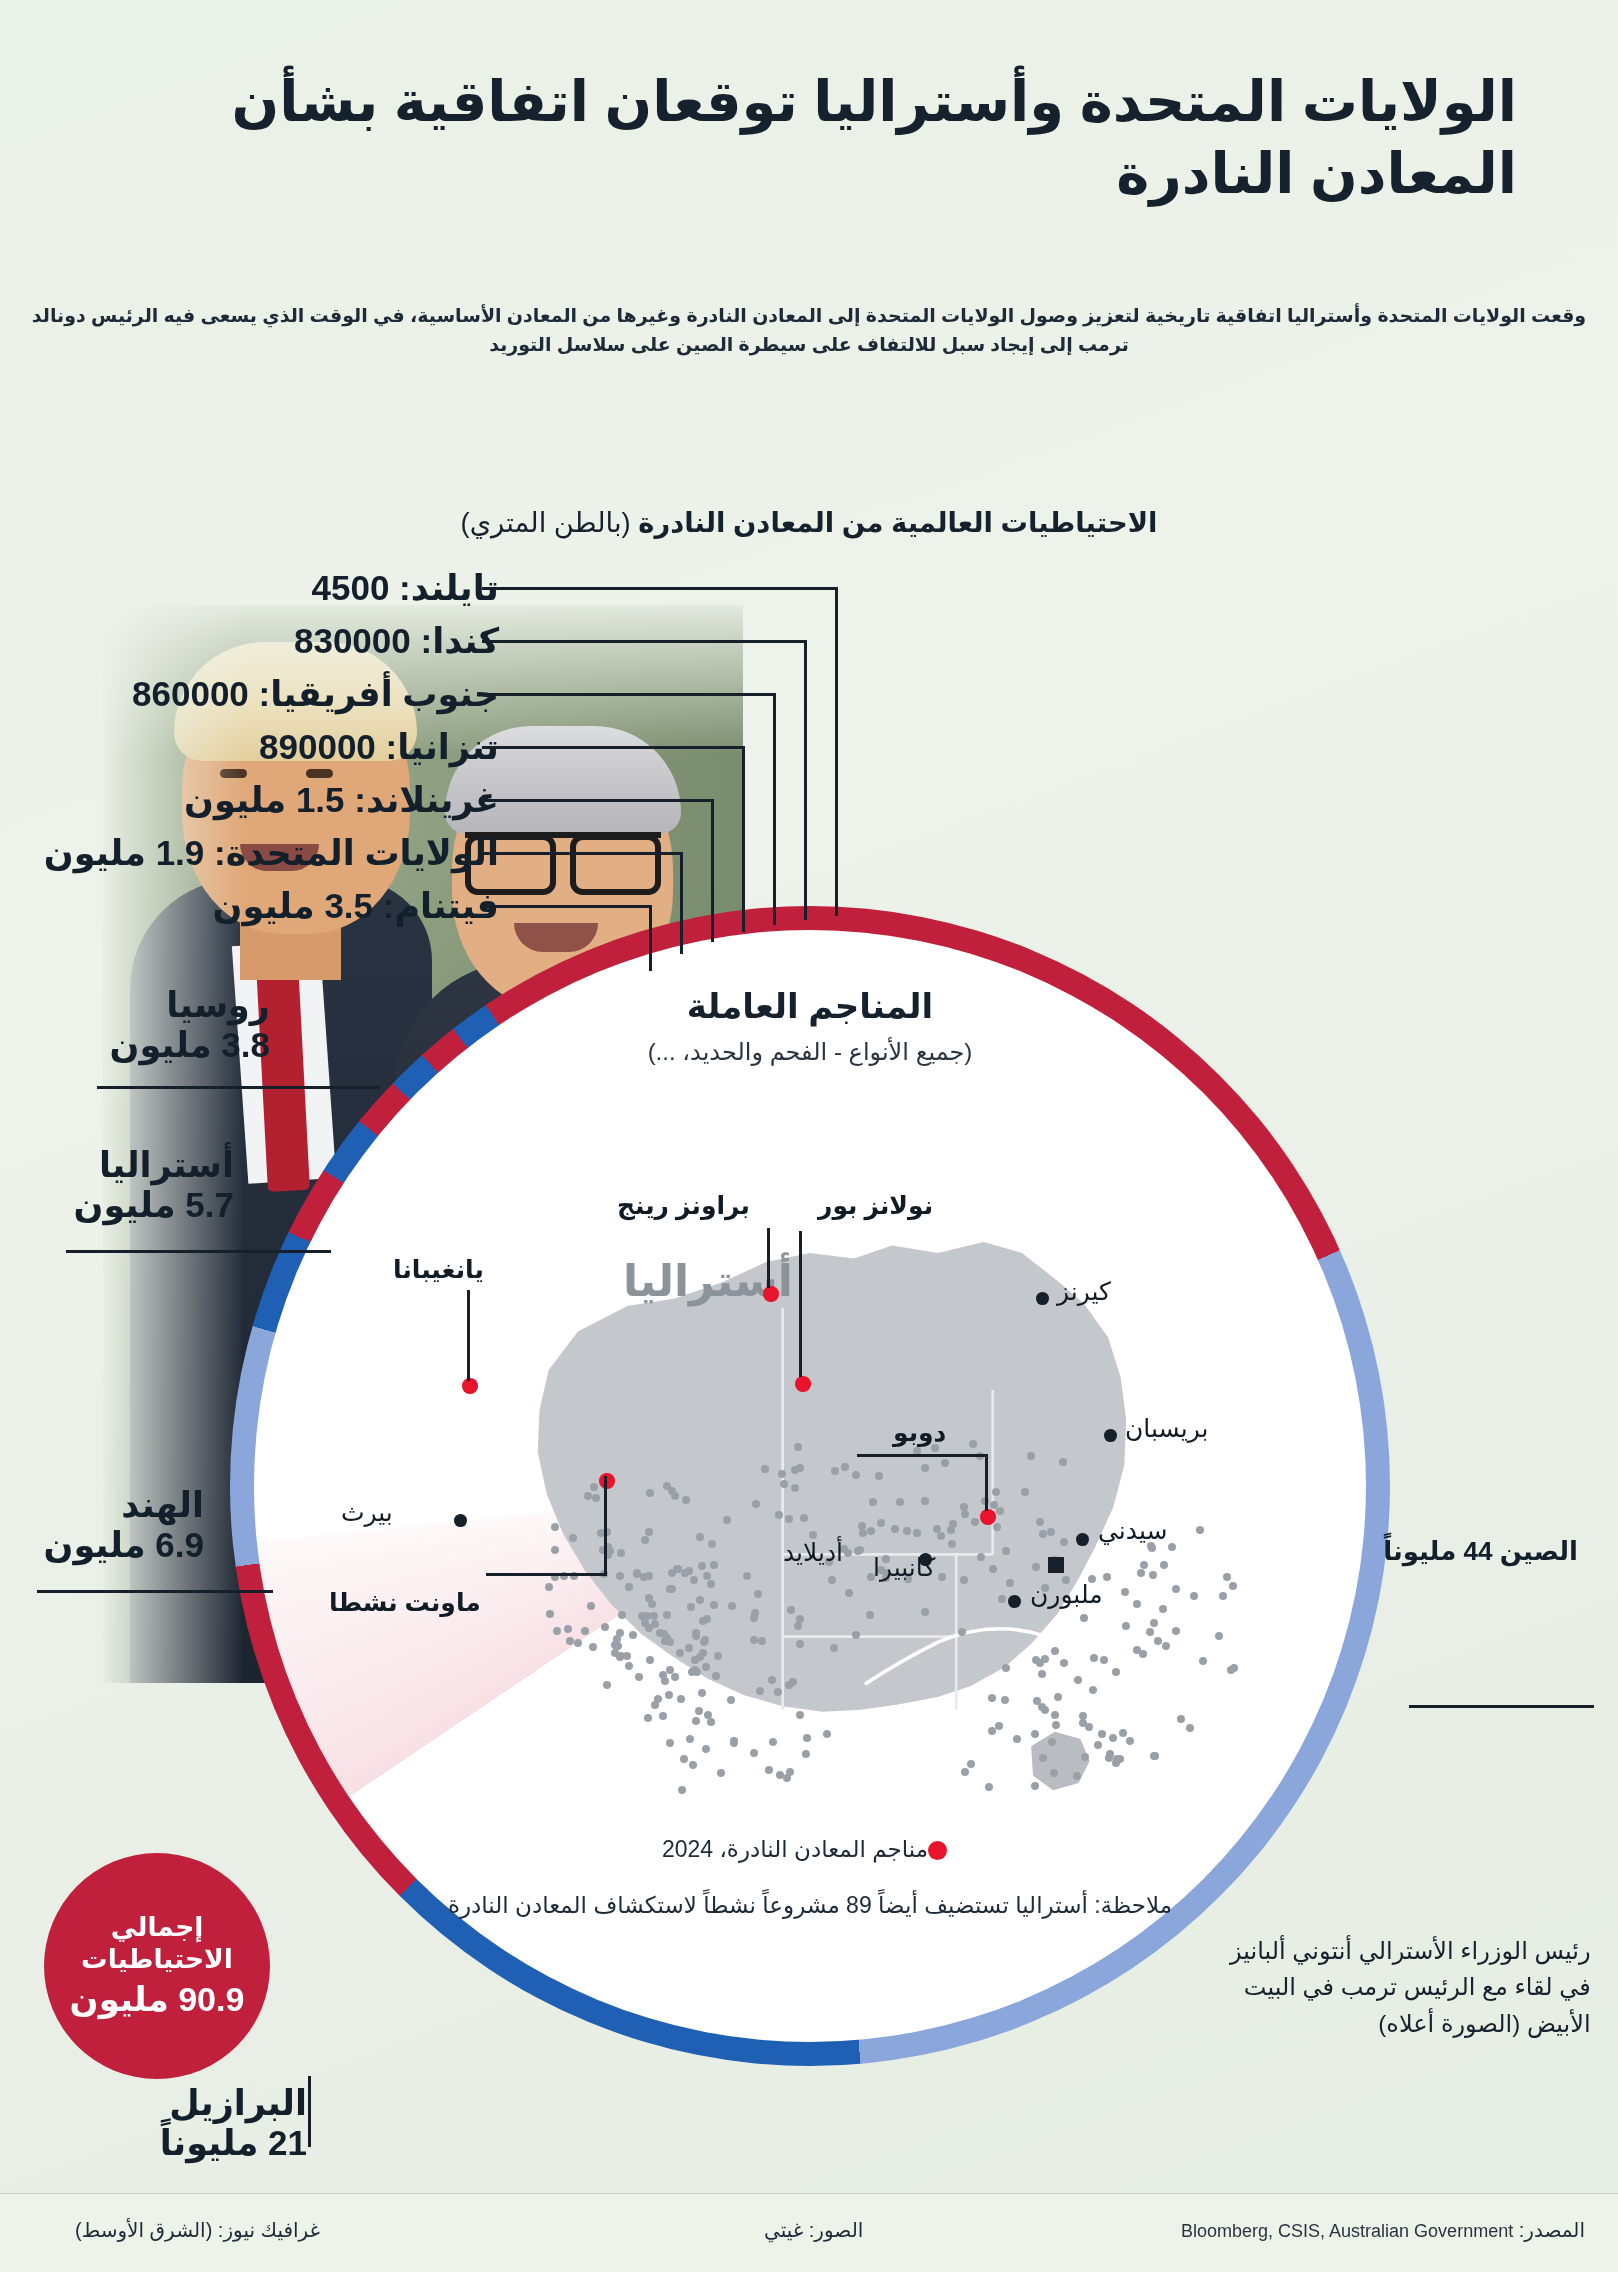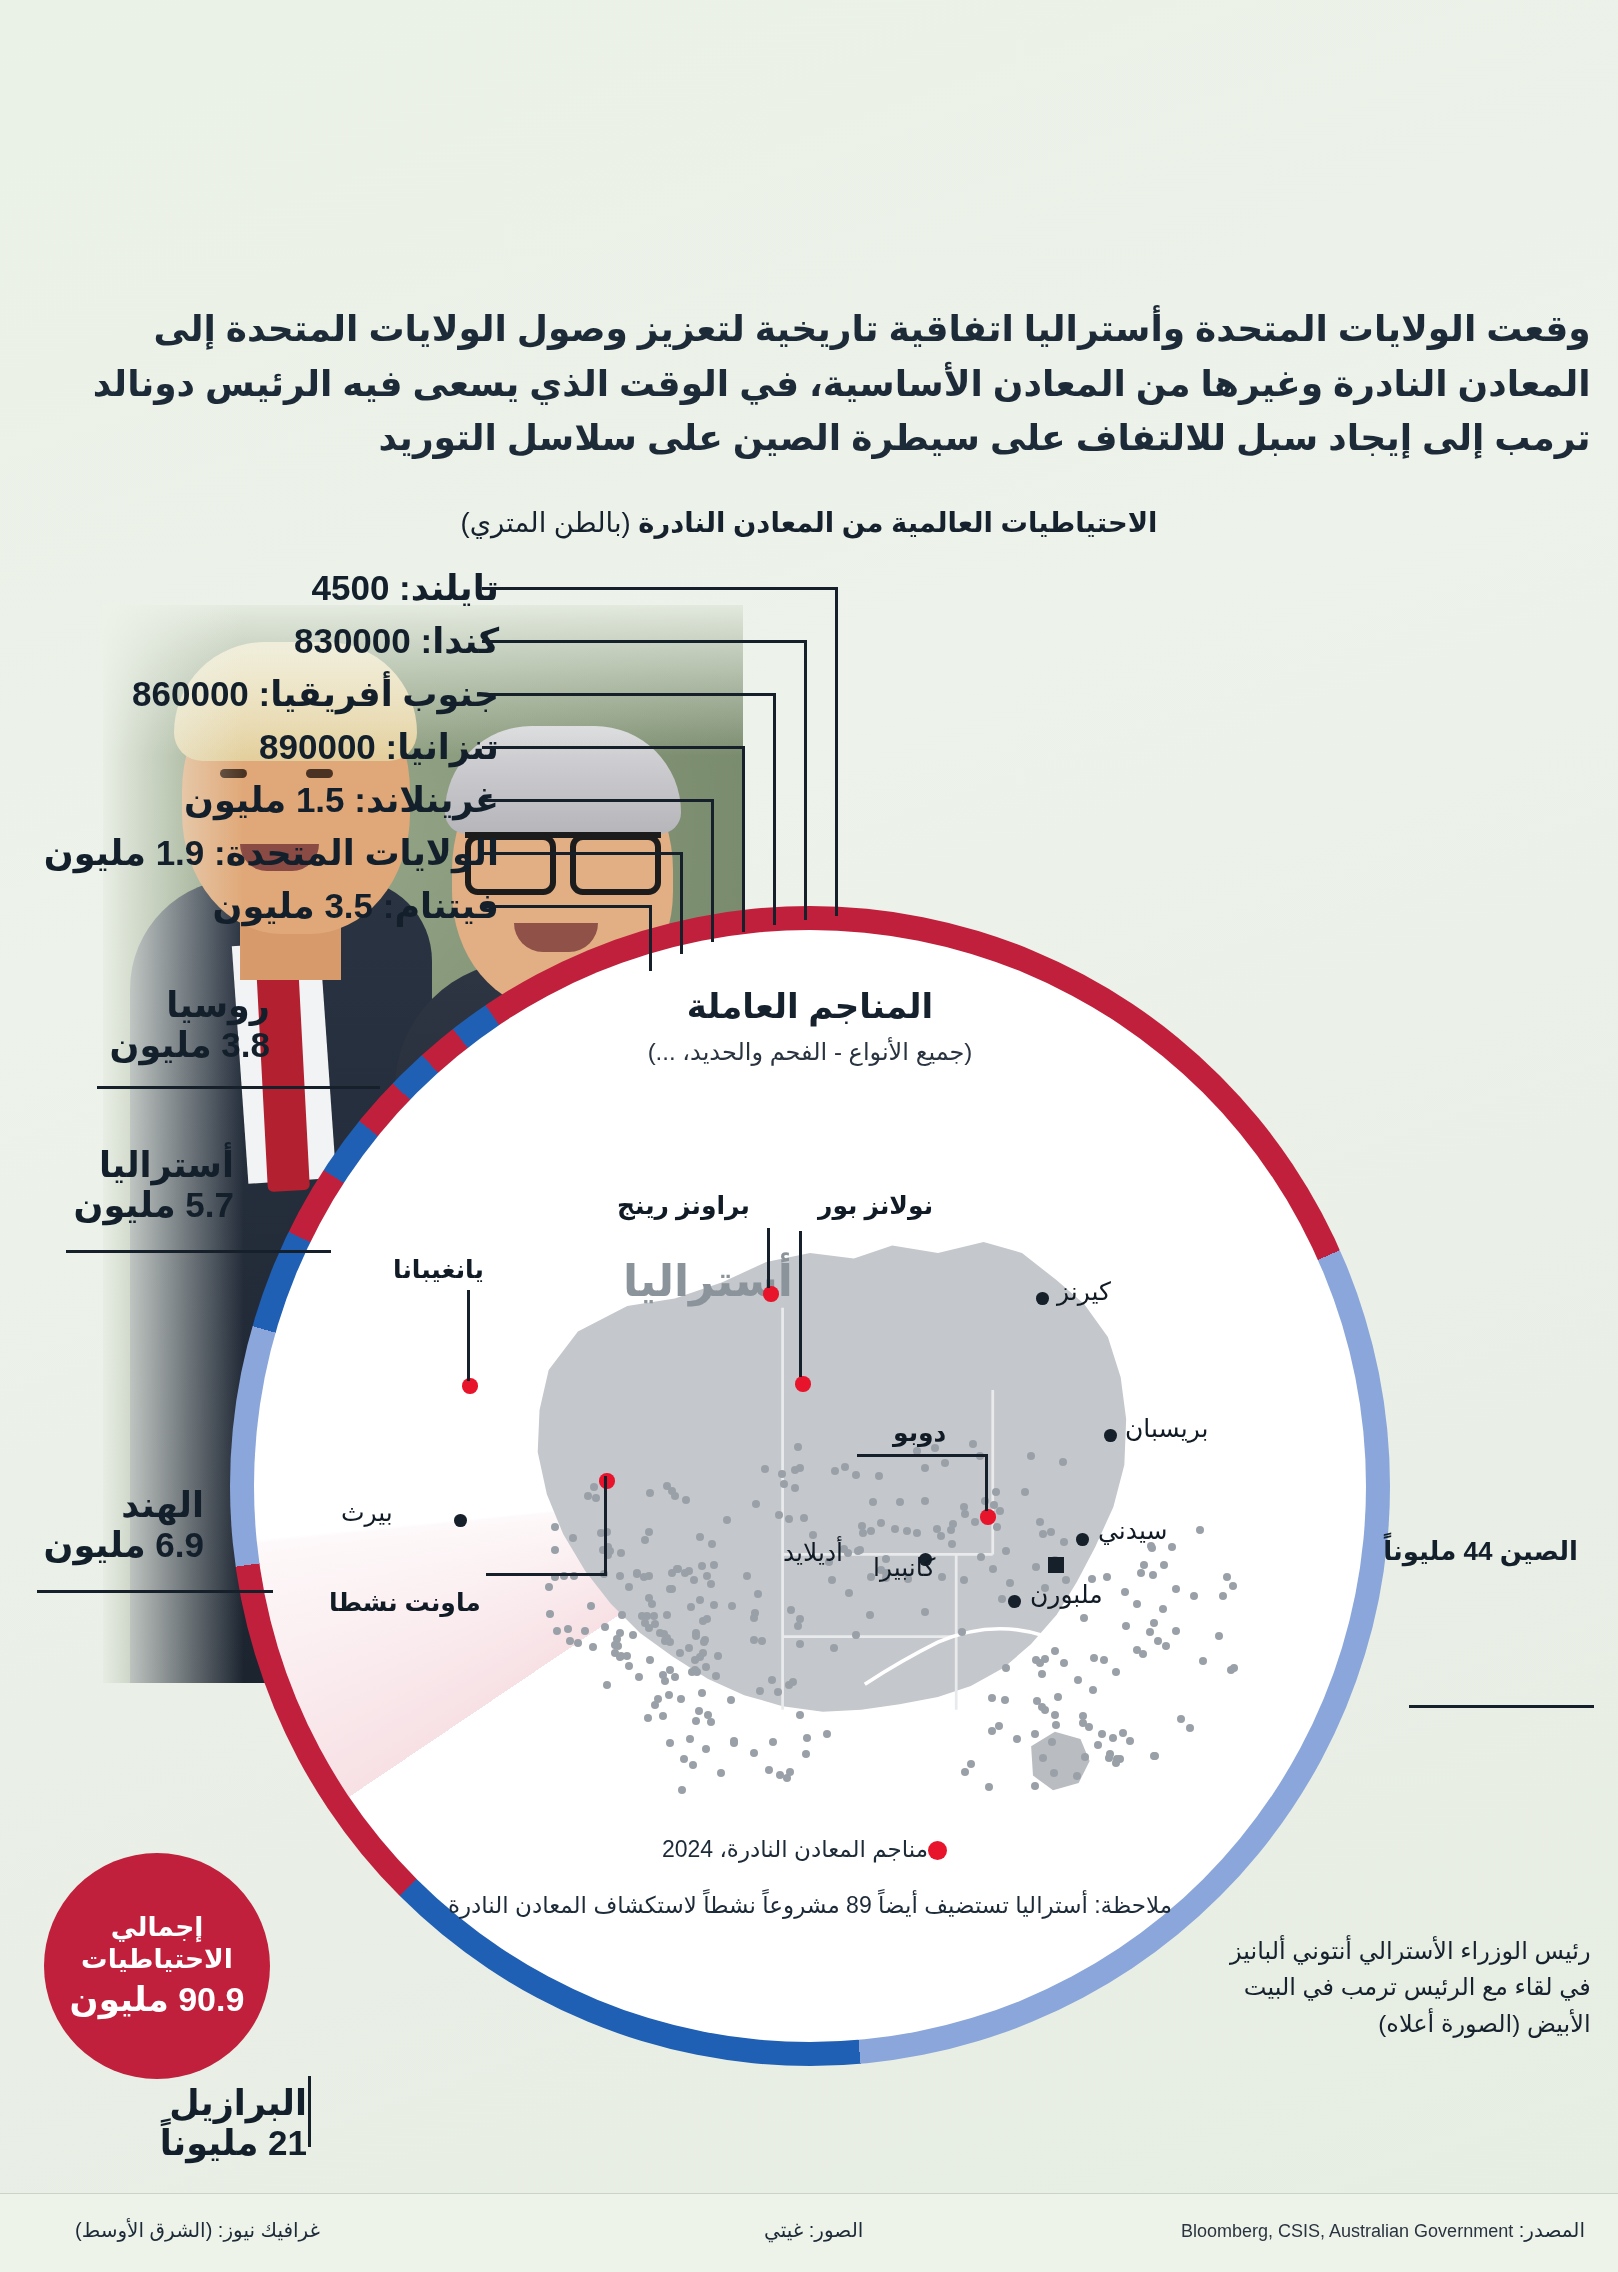--- a/index.html
+++ b/index.html
@@ -299,6 +299,7 @@
 
 <div id="page">
 
+  <h1 class="title">الولايات المتحدة وأستراليا توقعان اتفاقية بشأن المعادن النادرة</h1>
   <p class="subtitle">وقعت الولايات المتحدة وأستراليا اتفاقية تاريخية لتعزيز وصول الولايات المتحدة إلى المعادن النادرة وغيرها من المعادن الأساسية، في الوقت الذي يسعى فيه الرئيس دونالد ترمب إلى إيجاد سبل للالتفاف على سيطرة الصين على سلاسل التوريد</p>
 
   <div class="chart-heading">

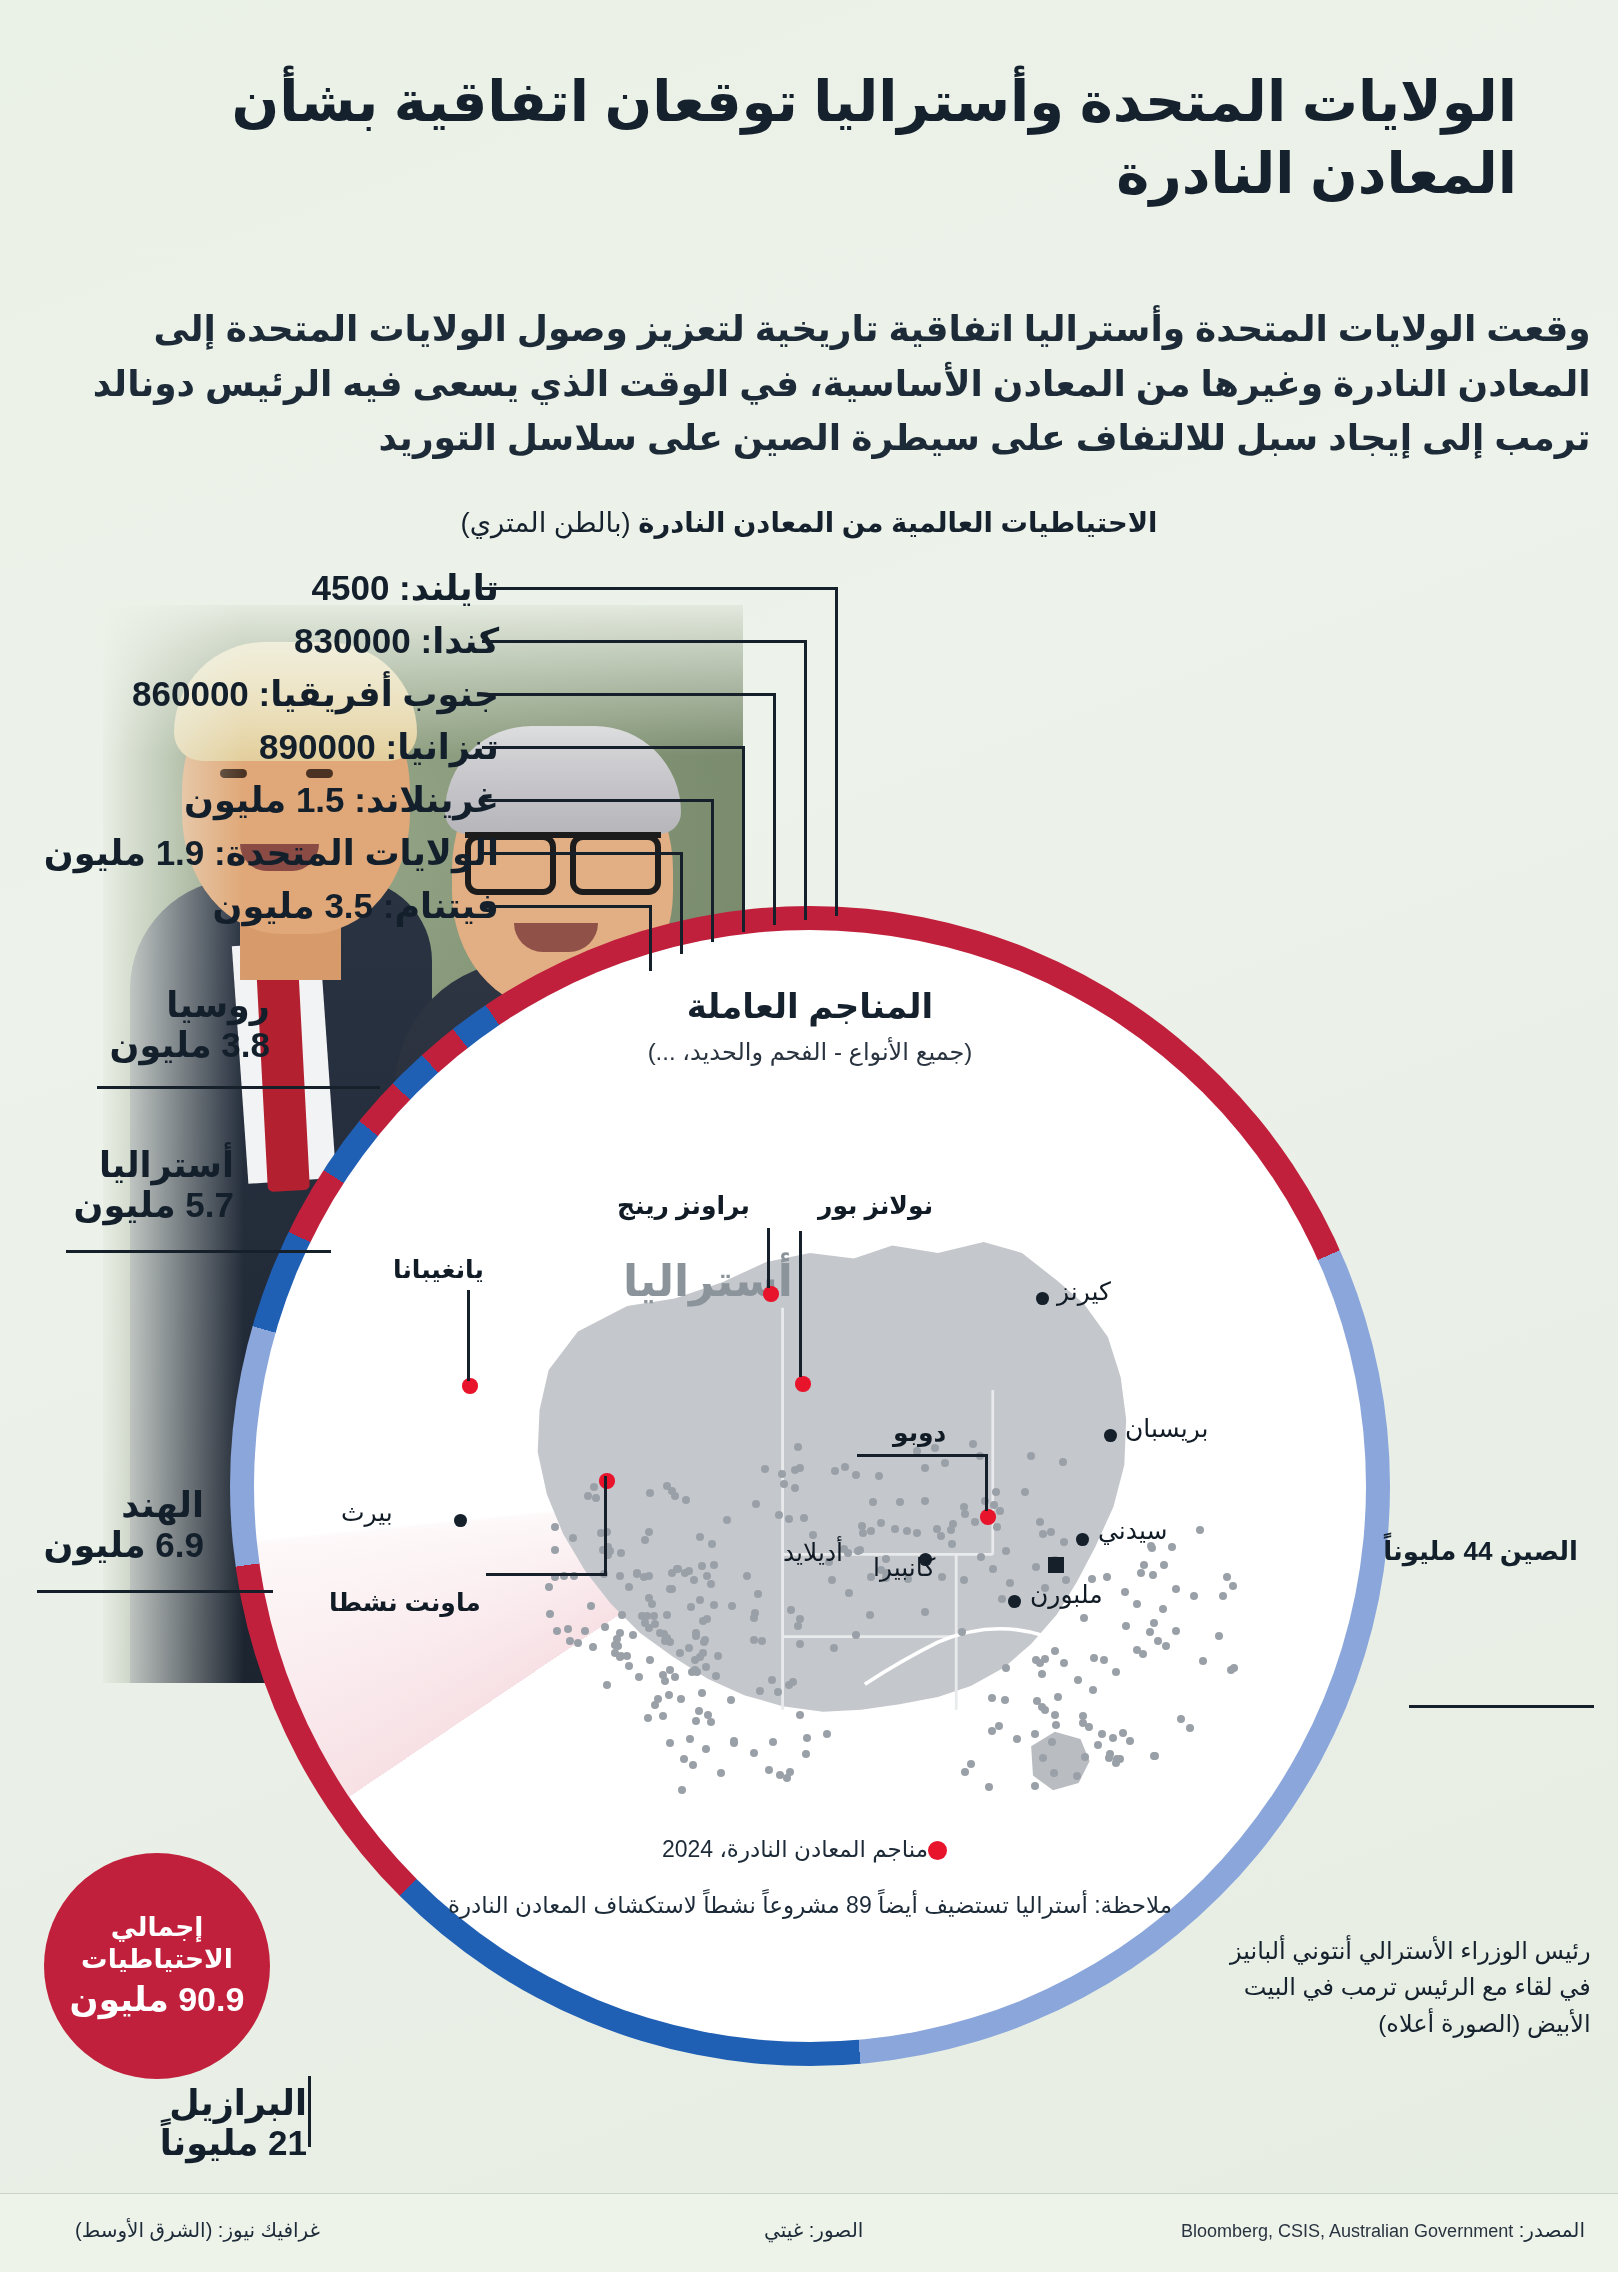--- a/index.html
+++ b/index.html
@@ -29,8 +29,8 @@
   .subtitle {
     position: absolute;
     top: 302px; right: 27.4px; left: 27.4px;
-    text-align: right;
-    font-size: 36px;
+    text-align: center;
+    font-size: 19px;
     font-weight: bold;
     line-height: 1.52;
     color: #1d2a38;

